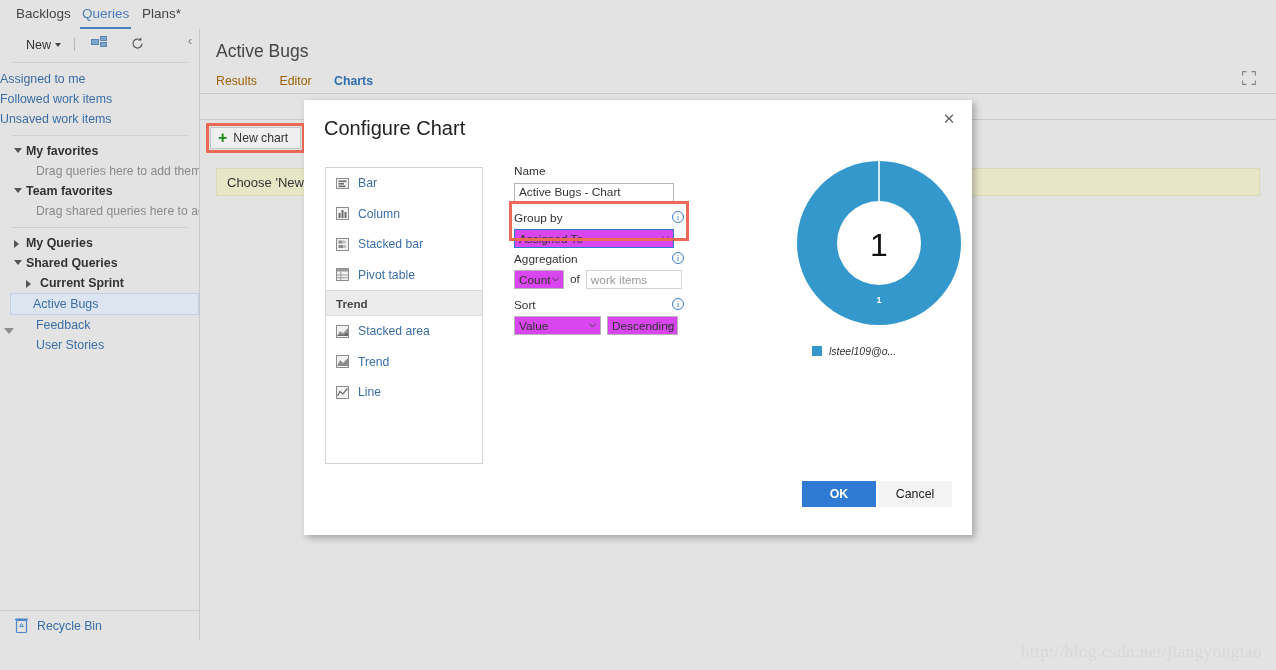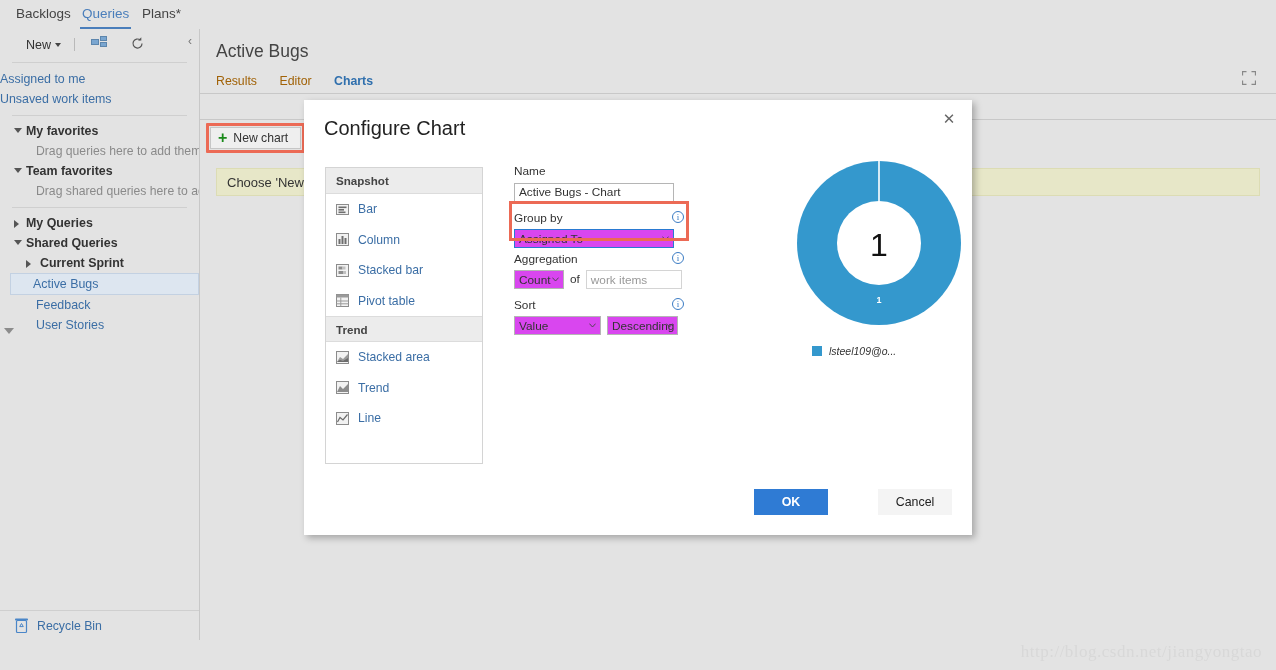--- a/index.html
+++ b/index.html
@@ -309,6 +309,7 @@
 
     <div style="margin-top:6px">
       <div class="nav-link">Assigned to me</div>
+      <div class="nav-link">Followed work items</div>
       <div class="nav-link">Unsaved work items</div>
     </div>
 

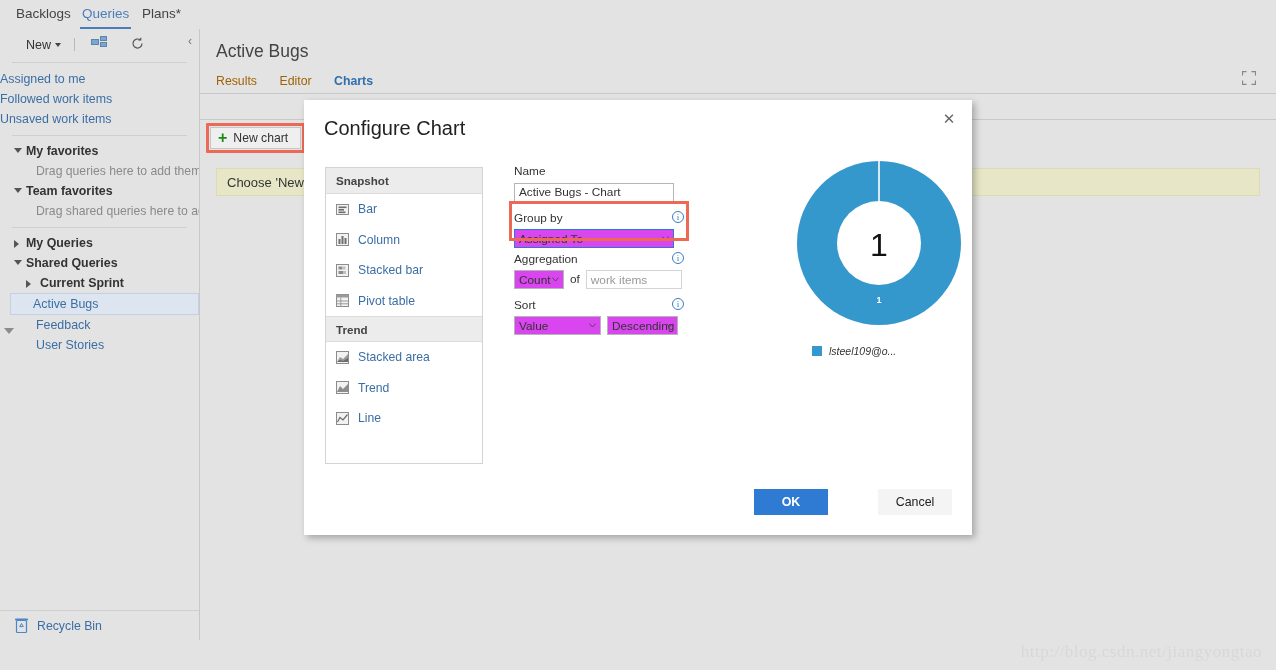--- a/index.html
+++ b/index.html
@@ -394,7 +394,6 @@
     <div class="modal-title">Configure Chart</div>
 
     <div class="typelist">
-      <div class="type-header">Snapshot</div>
 
 
       <div class="type-item">

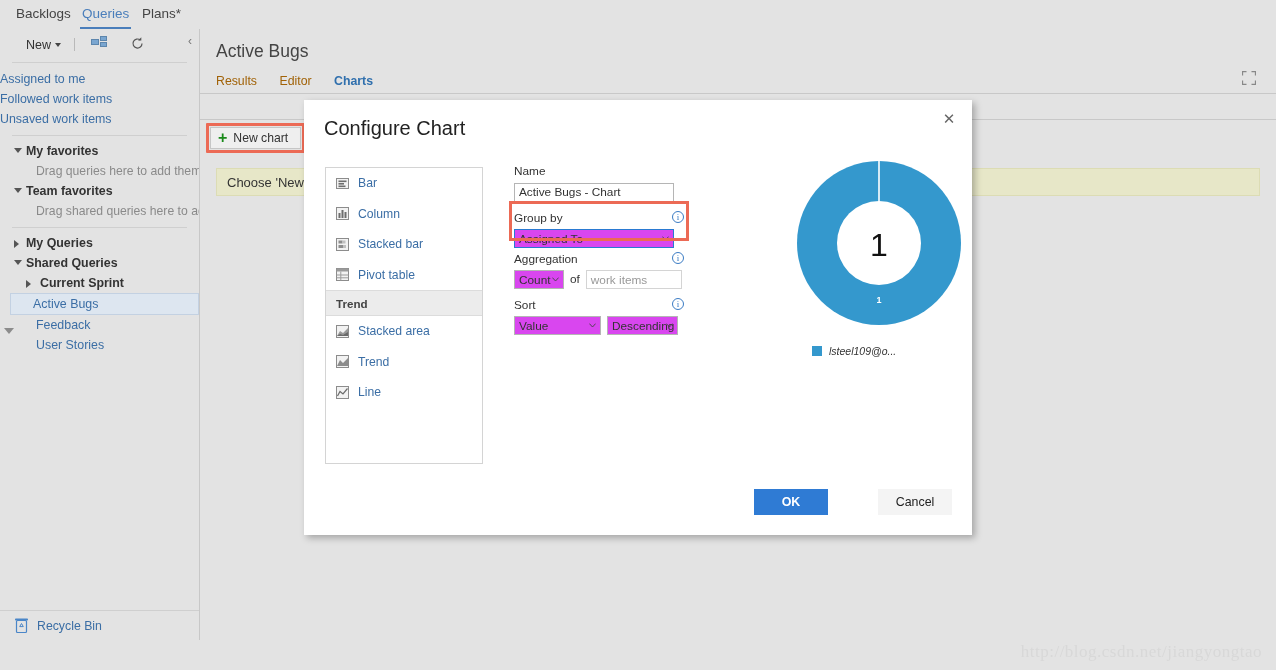--- a/index.html
+++ b/index.html
@@ -256,7 +256,7 @@
   .legend-swatch { width: 10px; height: 10px; flex: 0 0 10px; }
   .legend-text { font-size: 10.5px; color: #333; margin-left: 7px; font-style: italic; }
 
-  .footer-btns { position: absolute; right: 20px; bottom: 20px; display: flex; gap: 48px; }
+  .footer-btns { position: absolute; right: 20px; bottom: 28px; display: flex; }
   .btn {
     height: 26px; min-width: 74px; padding: 0 14px;
     font-size: 12.4px; cursor: pointer;

